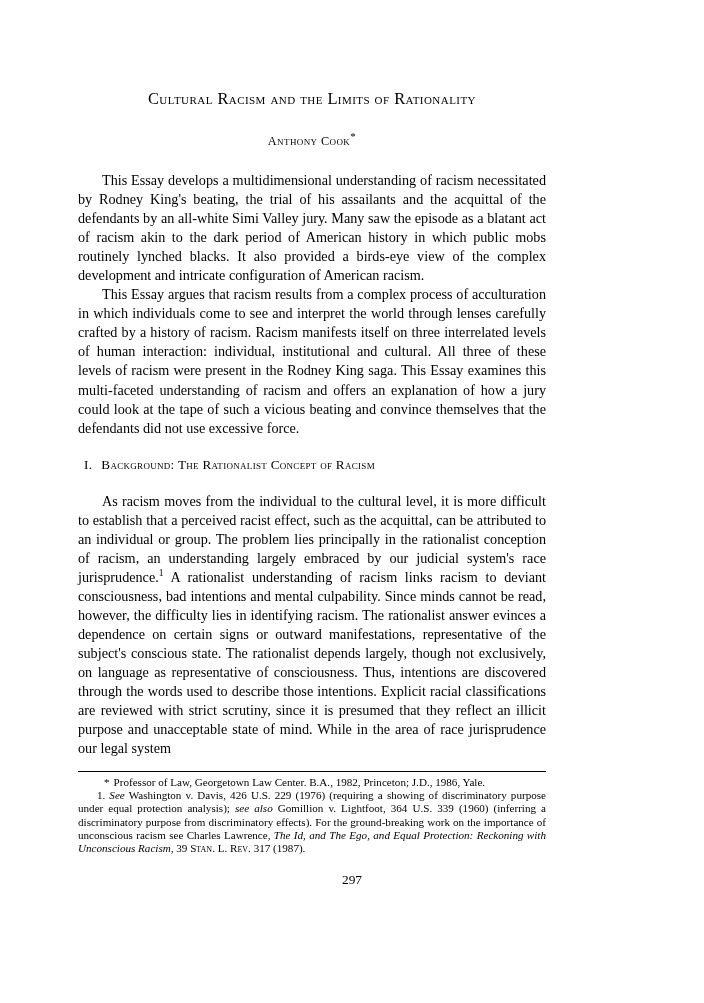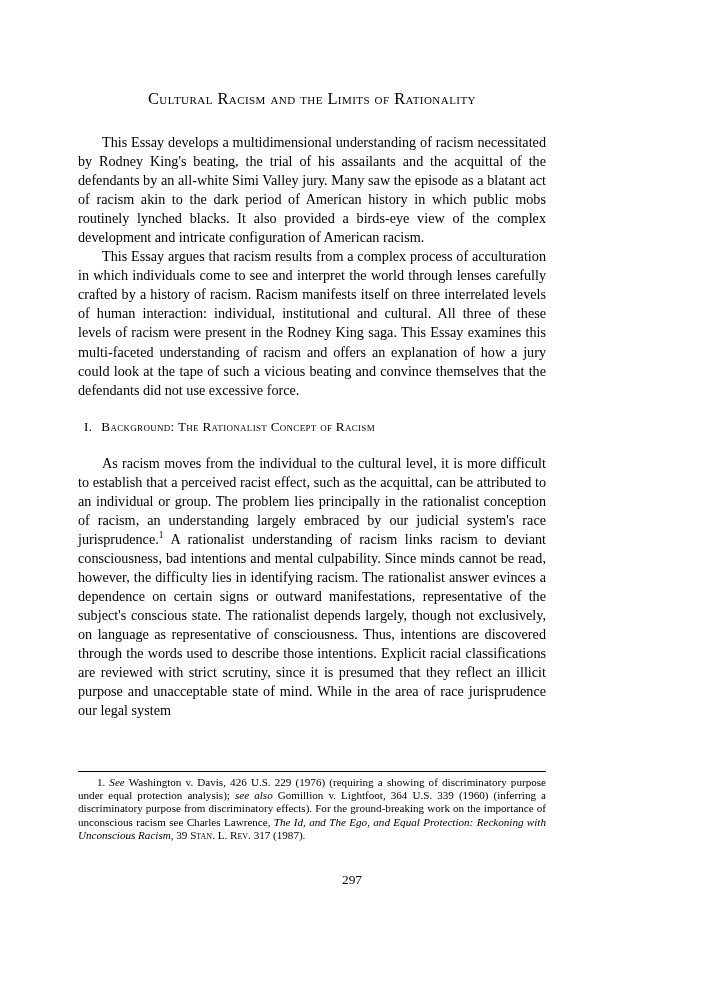--- a/index.html
+++ b/index.html
@@ -140,6 +140,7 @@
       <div class="title-line">Cultural Racism and the Limits of Rationality</div>
     </div>
 
+    <div class="author"><span>Anthony Cook</span><span class="star">*</span></div>
 
     <div class="body-block">
       <p class="para">This Essay develops a multidimensional understanding of racism necessitated by Rodney King's beating, the trial of his assailants and the acquittal of the defendants by an all-white Simi Valley jury.  Many saw the episode as a blatant act of racism akin to the dark period of American history in which public mobs routinely lynched blacks.  It also provided a birds-eye view of the complex development and intricate configuration of American racism.</p>

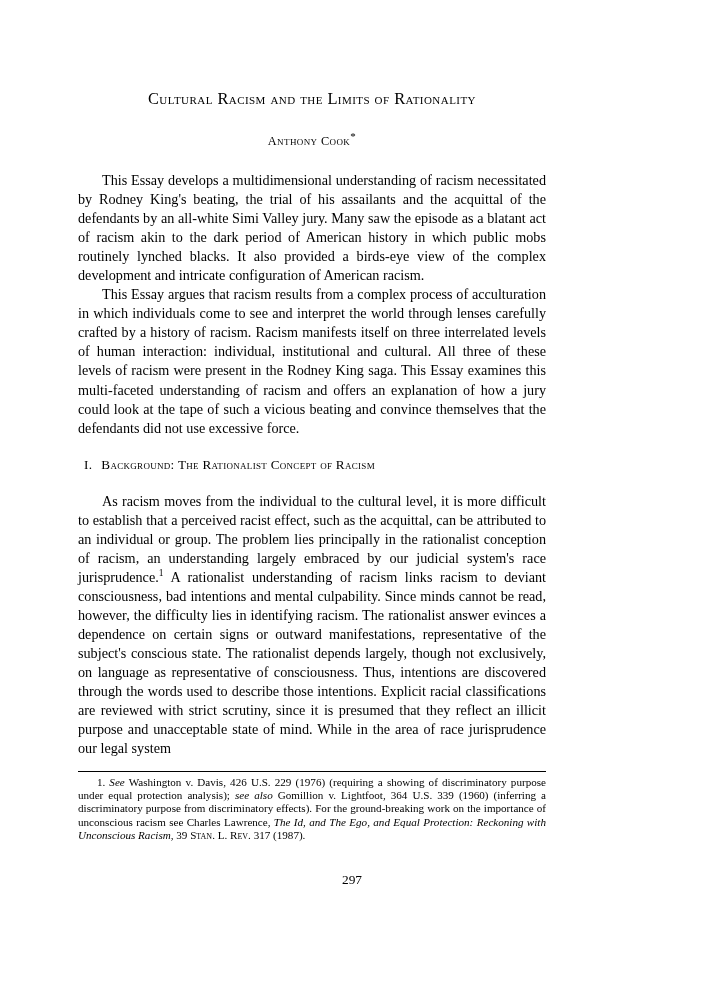--- a/index.html
+++ b/index.html
@@ -159,6 +159,7 @@
 
   <div id="footnotes">
     <hr class="fn-rule">
+    <p class="footnote star-note"><span class="fn-num">*</span><span>Professor of Law, Georgetown Law Center.  B.A., 1982, Princeton; J.D., 1986, Yale.</span></p>
     <p class="footnote"><span class="fn-num">1.</span><span class="ital">See</span><span> Washington v. Davis, 426 U.S. 229 (1976) (requiring a showing of discriminatory purpose under equal protection analysis); </span><span class="ital">see also</span><span> Gomillion v. Lightfoot, 364 U.S. 339 (1960) (inferring a discriminatory purpose from discriminatory effects).  For the ground-breaking work on the importance of unconscious racism see Charles Lawrence, </span><span class="ital">The Id, and The Ego, and Equal Protection: Reckoning with Unconscious Racism</span><span>, 39 </span><span class="smcaps">Stan. L. Rev.</span><span> 317 (1987).</span></p>
   </div>
 

